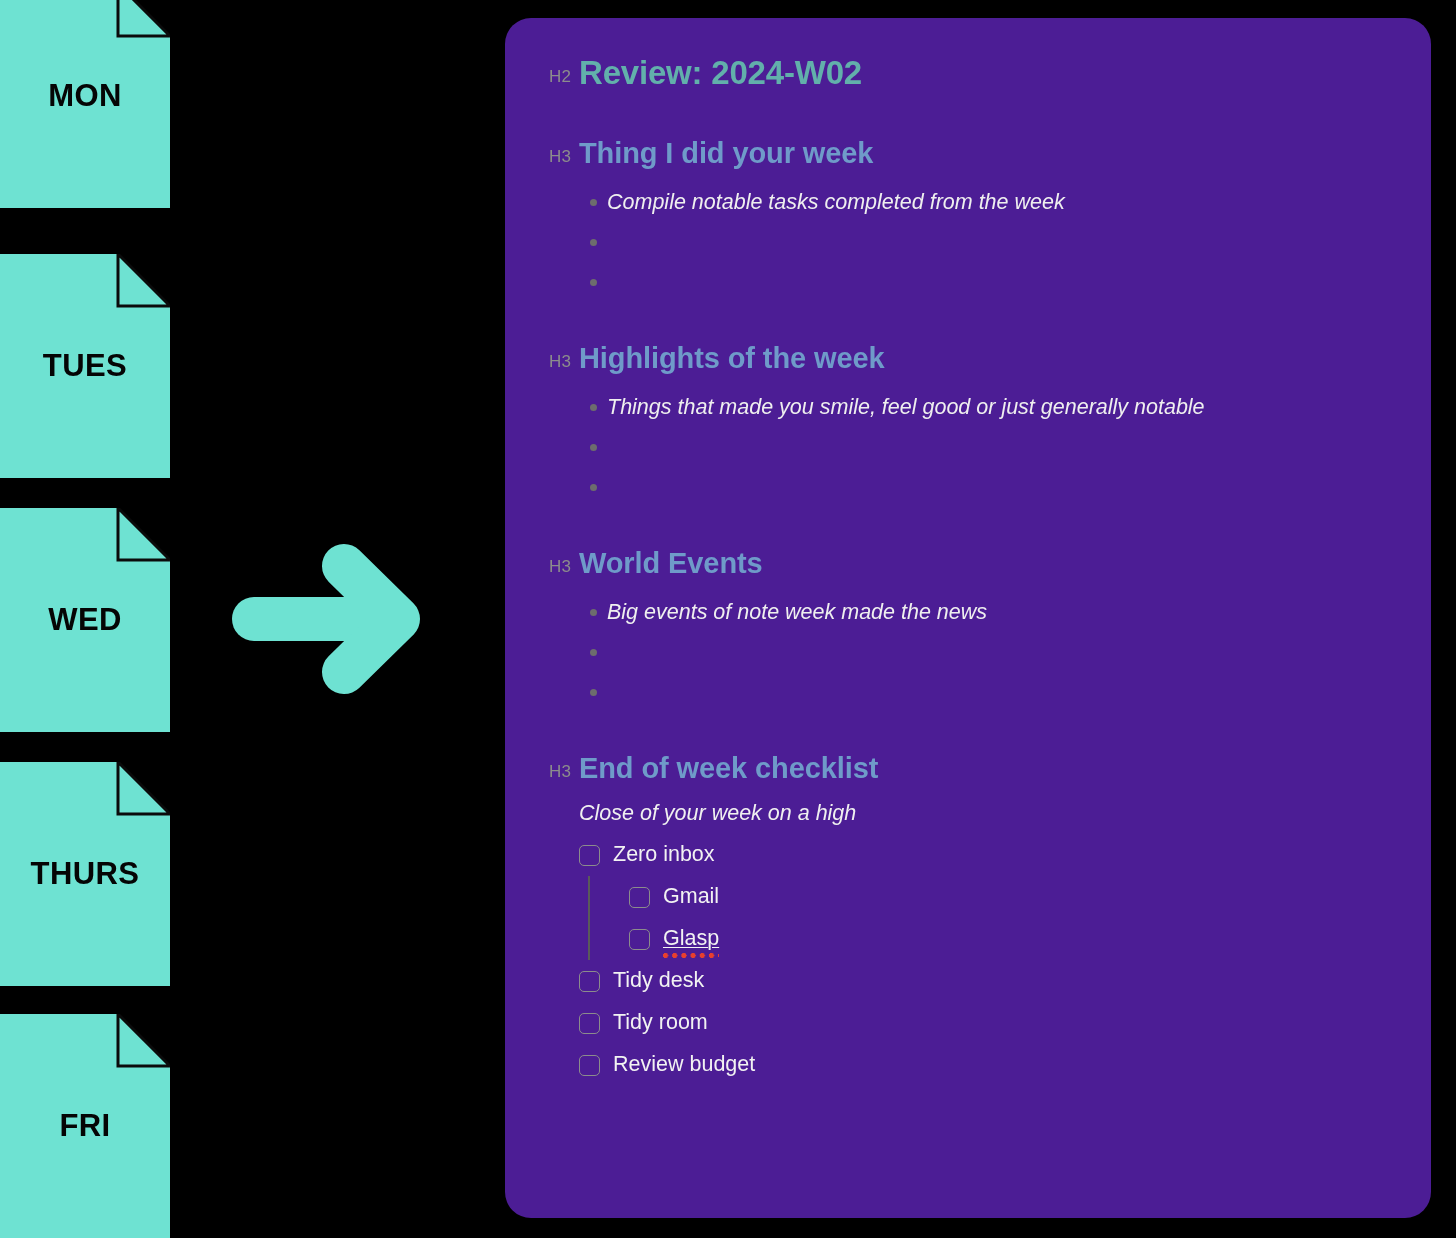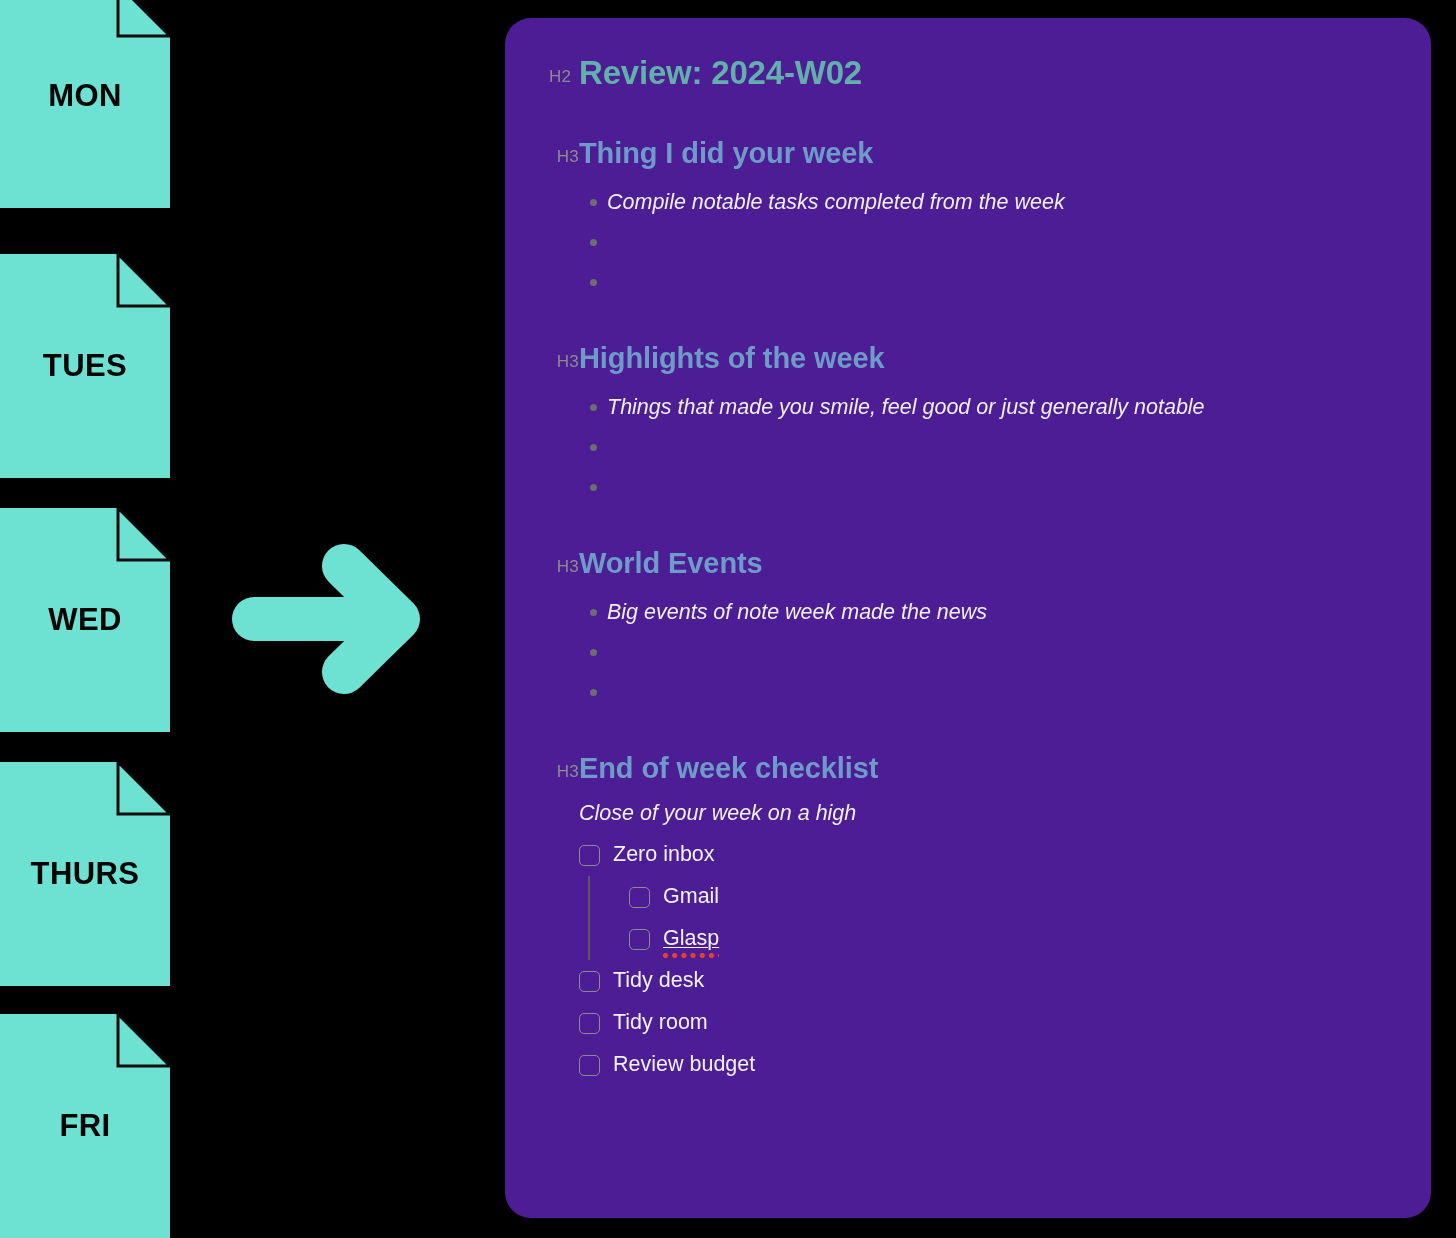--- a/index.html
+++ b/index.html
@@ -120,7 +120,7 @@
   }
 
   .tag-h2 { padding-top: 12px; }
-  .tag-h3 { padding-top: 9px; text-align: right; }
+  .tag-h3 { padding-top: 9px; }
 
   
   .bullets { list-style: none; margin-top: 14px; }

